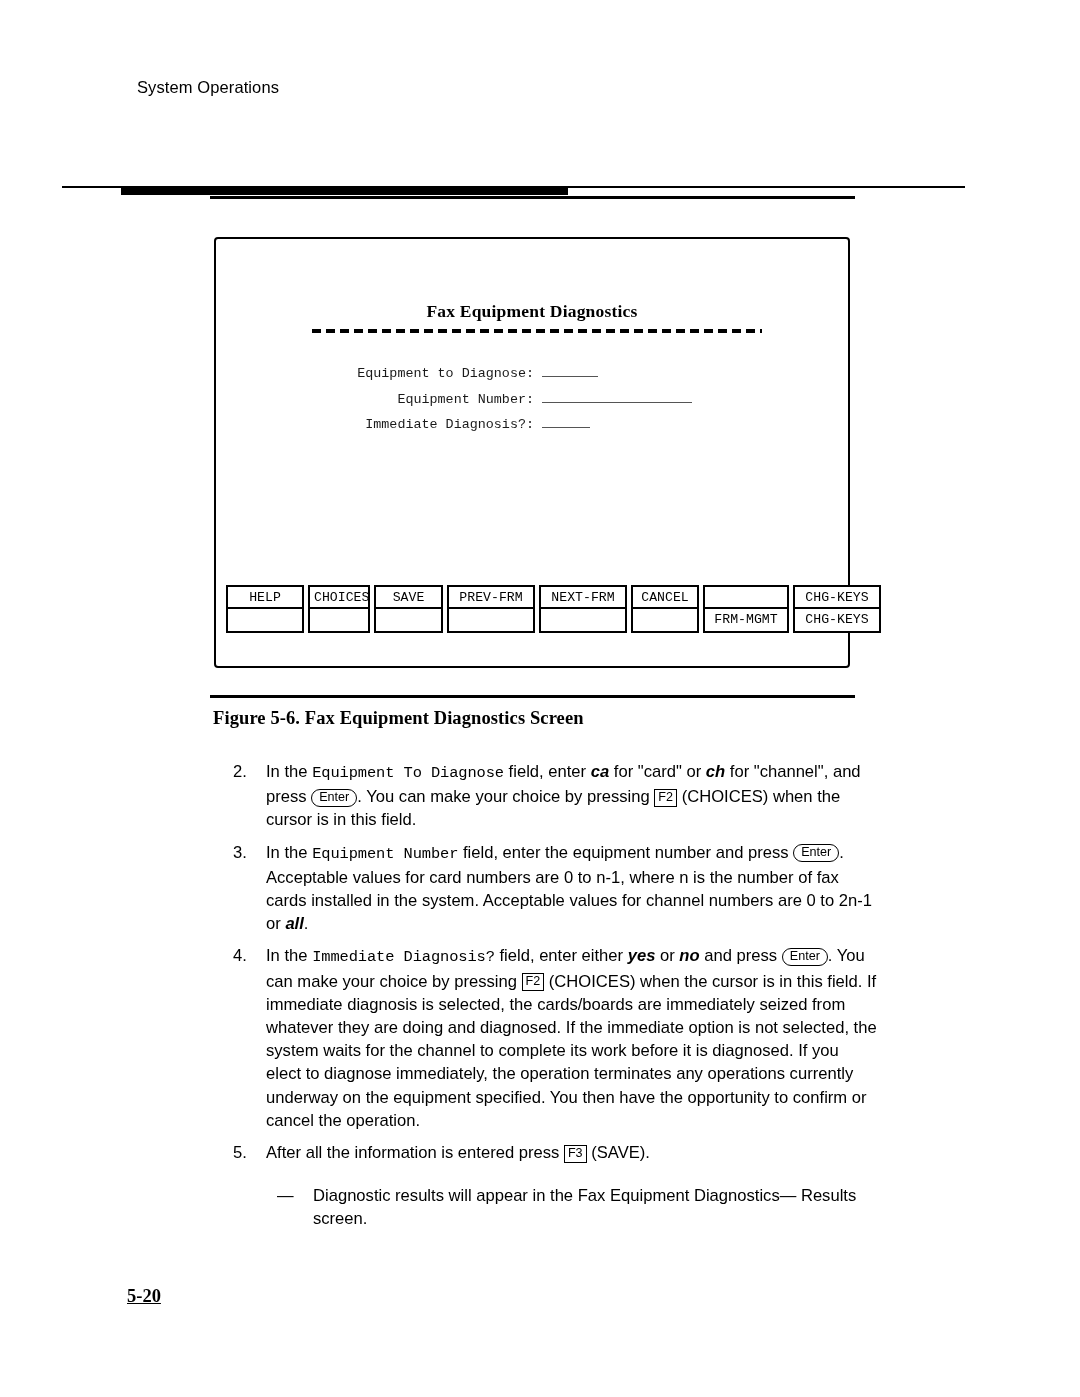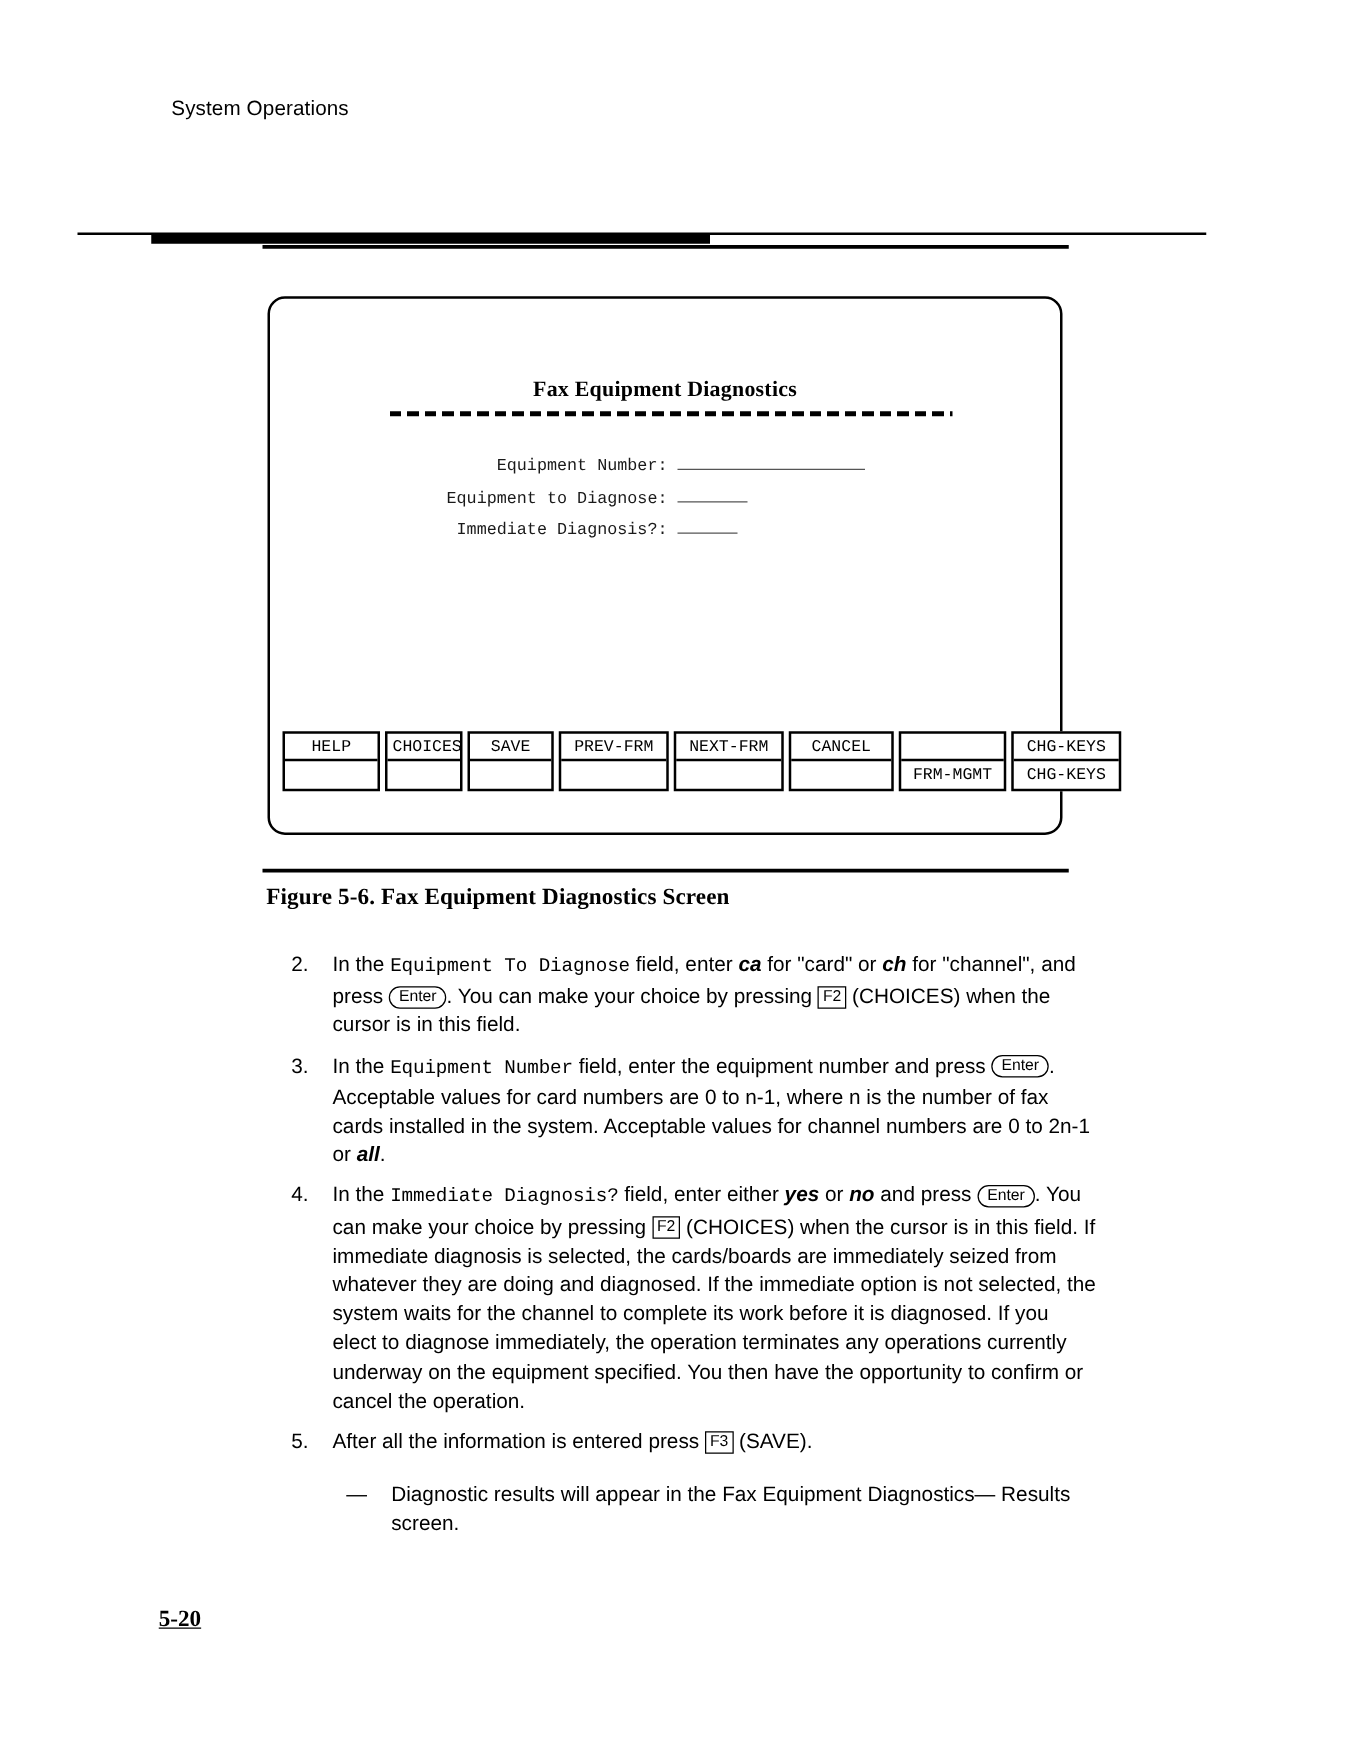--- a/index.html
+++ b/index.html
@@ -73,7 +73,7 @@
     width: 636px;
     height: 431px;
     border: 2.4px solid #000;
-    border-radius: 14px;
+    border-radius: 4px;
     box-sizing: border-box;
     background: #fff;
   }

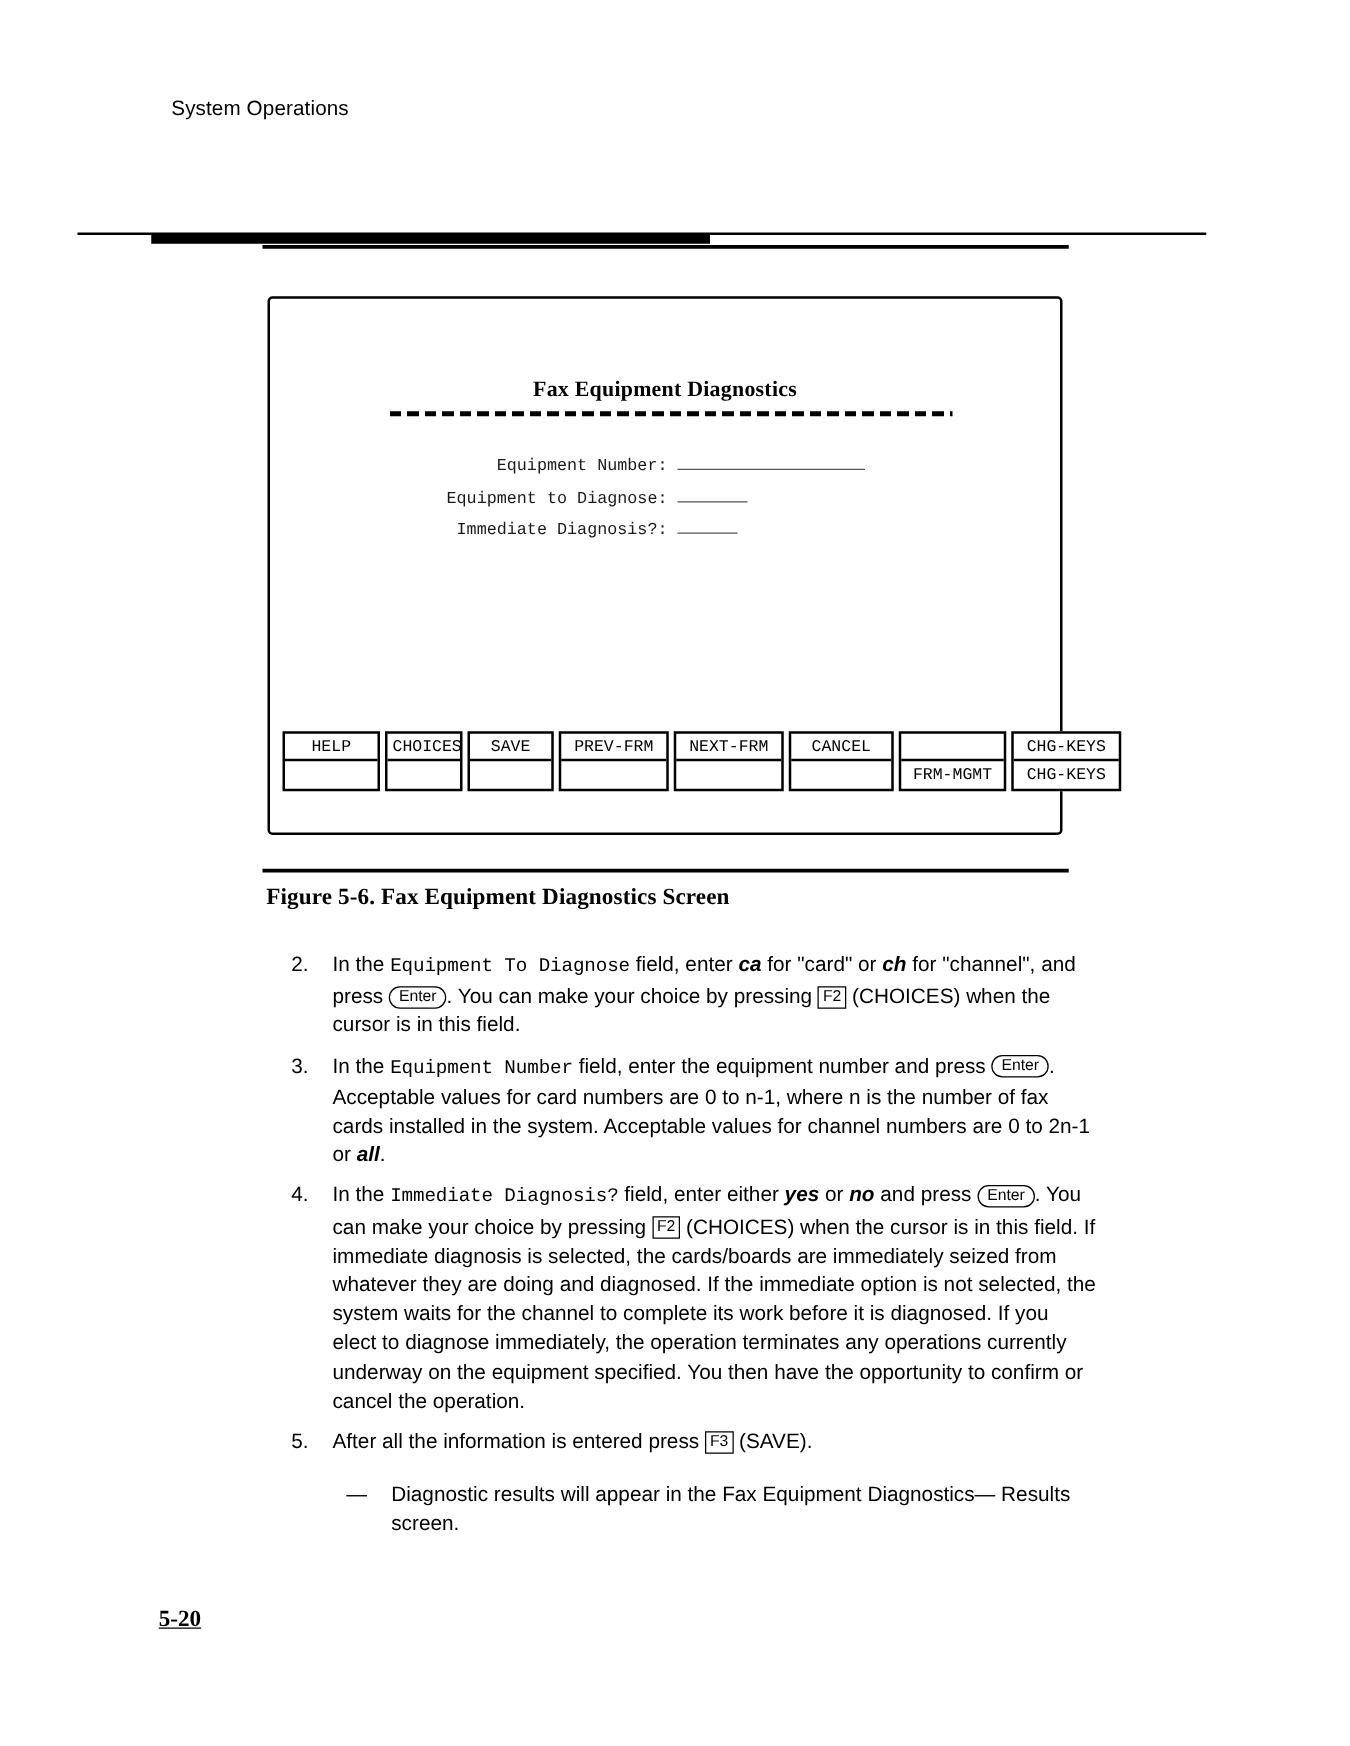--- a/index.html
+++ b/index.html
@@ -269,13 +269,13 @@
   <div class="form-area">
 
     <div class="form-row">
+      <span class="form-label">Equipment to Diagnose:</span>
+      <span class="form-blank blank-s"></span>
+    </div>
+
+    <div class="form-row">
       <span class="form-label">Equipment Number:</span>
       <span class="form-blank blank-l"></span>
-    </div>
-
-    <div class="form-row">
-      <span class="form-label">Equipment to Diagnose:</span>
-      <span class="form-blank blank-s"></span>
     </div>
 
     <div class="form-row">

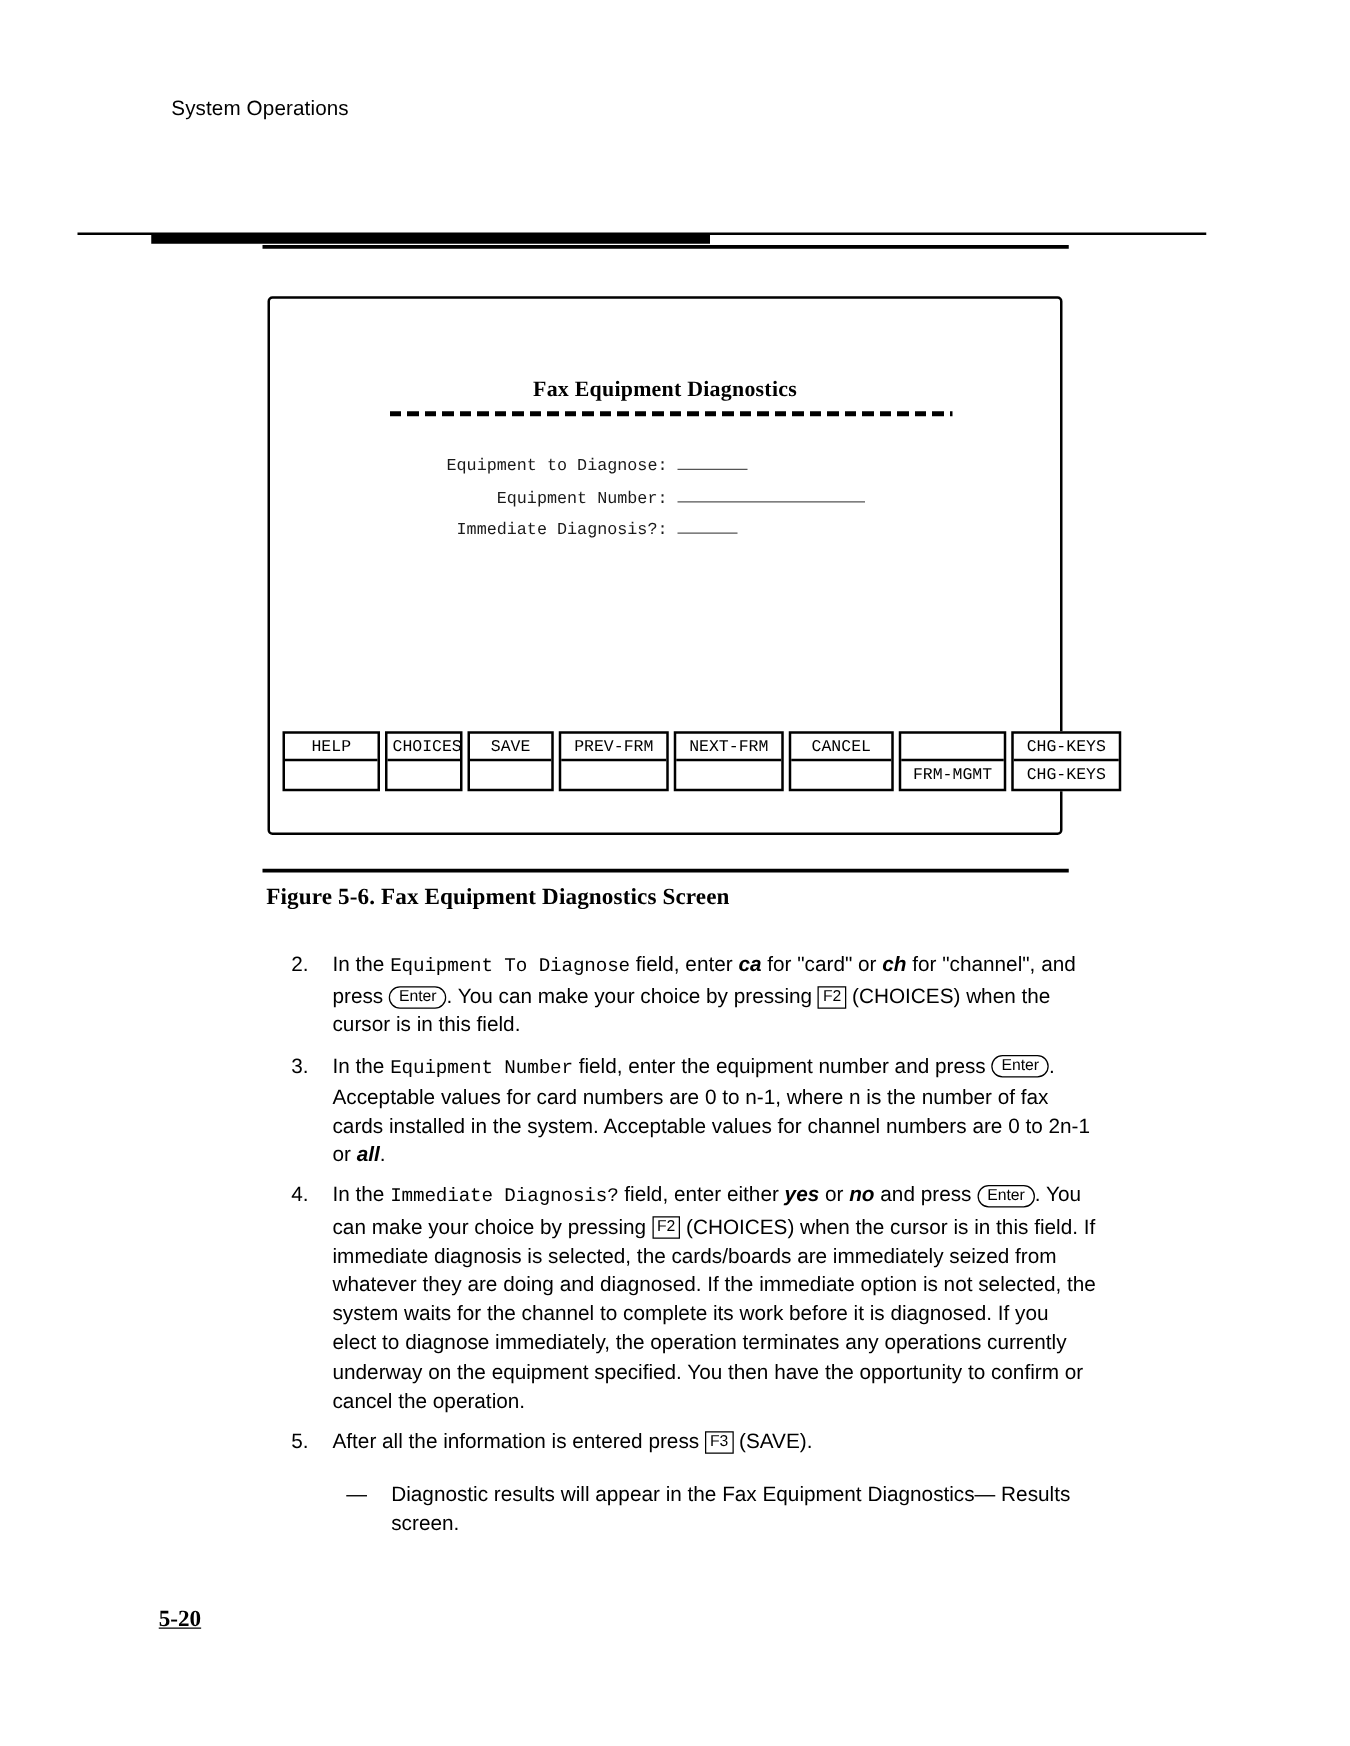--- a/index.html
+++ b/index.html
@@ -306,7 +306,7 @@
         <div class="key-row top">NEXT-FRM</div>
         <div class="key-row"></div>
       </div>
-      <div class="key-cell" style="width: 84px;">
+      <div class="key-cell" style="width: 68px;">
         <div class="key-row top">CANCEL</div>
         <div class="key-row"></div>
       </div>

